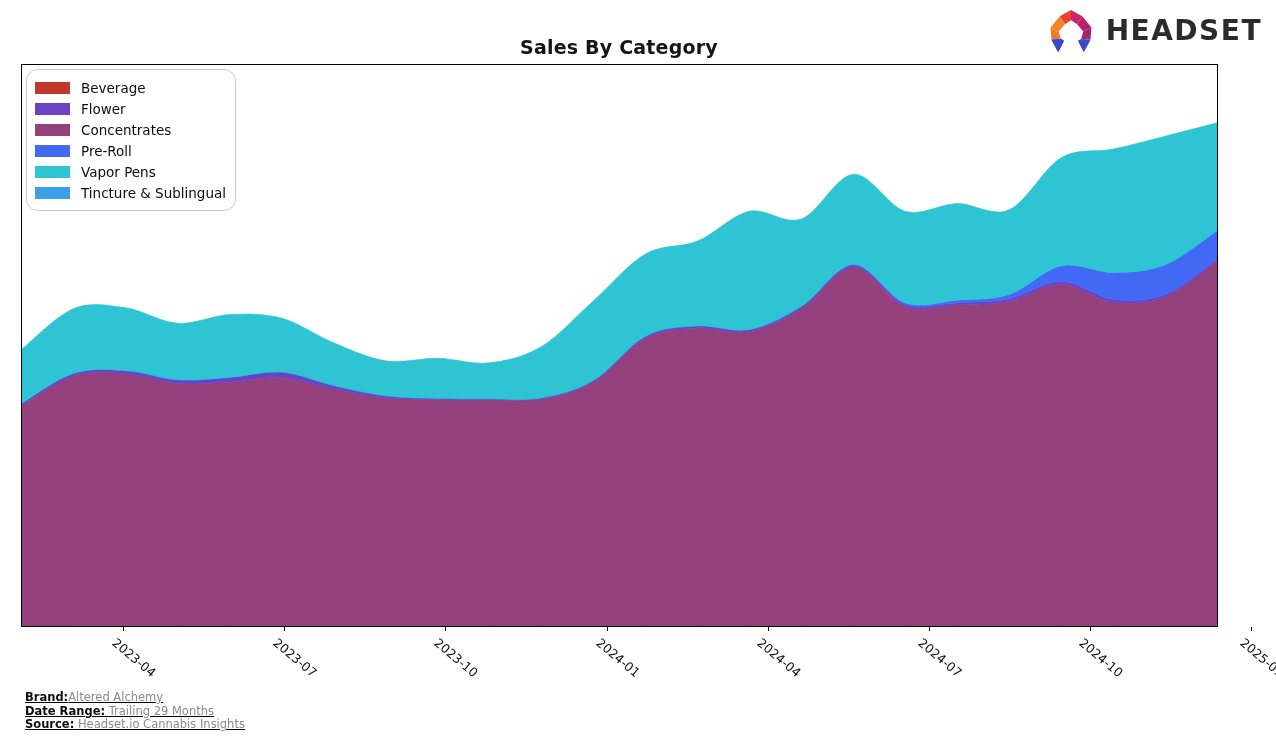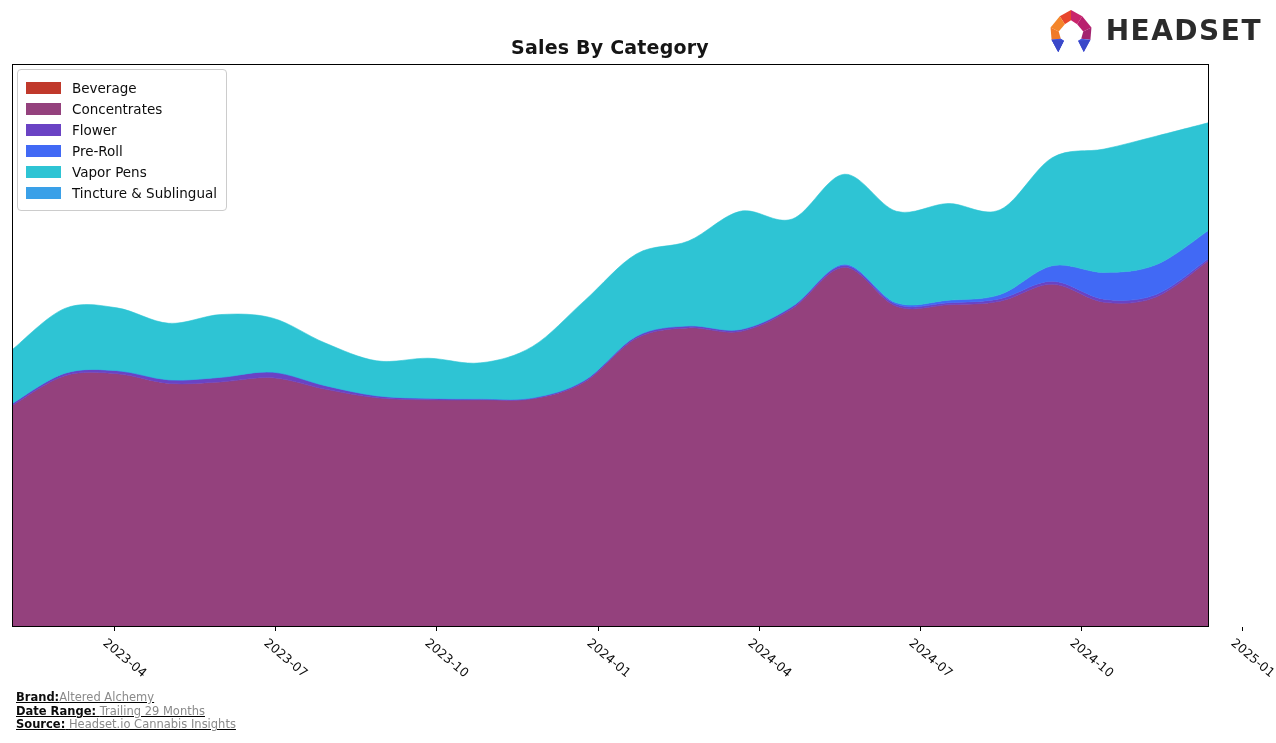--- a/index.html
+++ b/index.html
@@ -18,6 +18,7 @@
     position: absolute;
     inset: 0;
     background: #ffffff;
+    margin-left: 9px;
   }
 
   

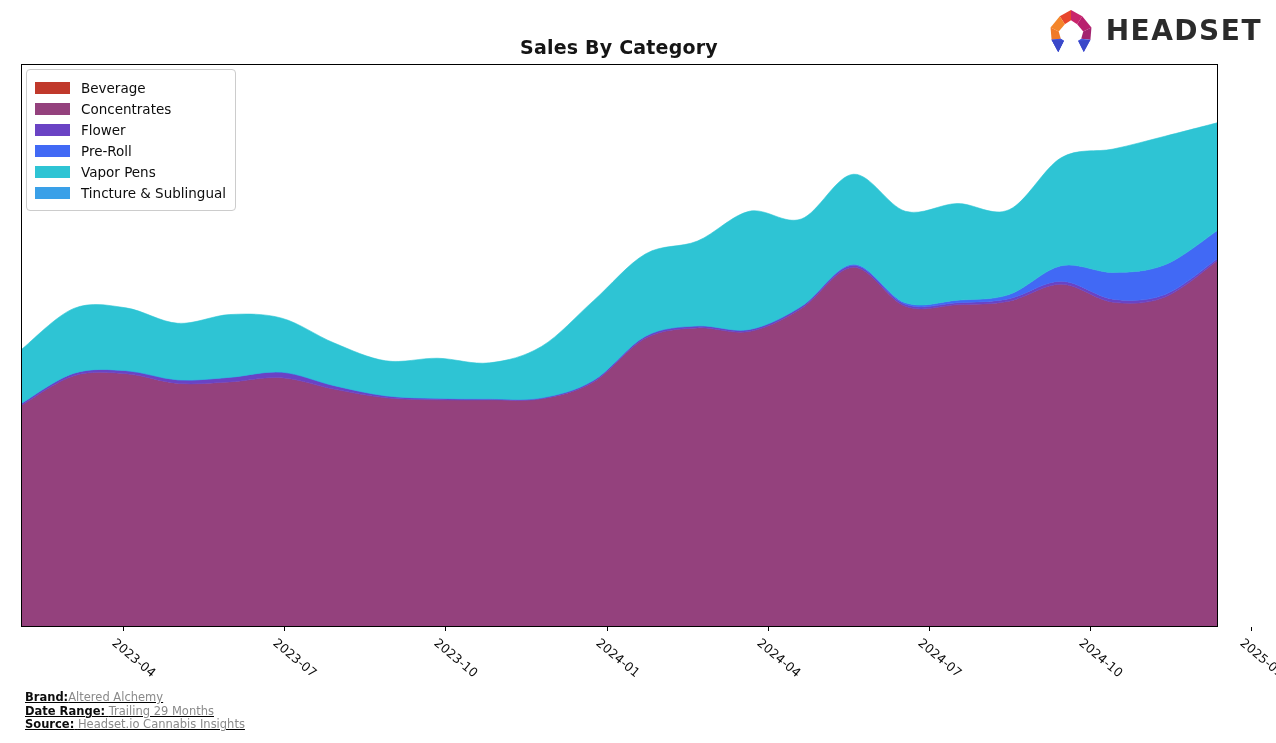--- a/index.html
+++ b/index.html
@@ -71,7 +71,7 @@
     top: 69px;
     background: #ffffff;
     border: 1px solid #cccccc;
-    border-radius: 4px;
+    border-radius: 12px;
     padding: 7px 9px 7px 8px;
     z-index: 5;
   }

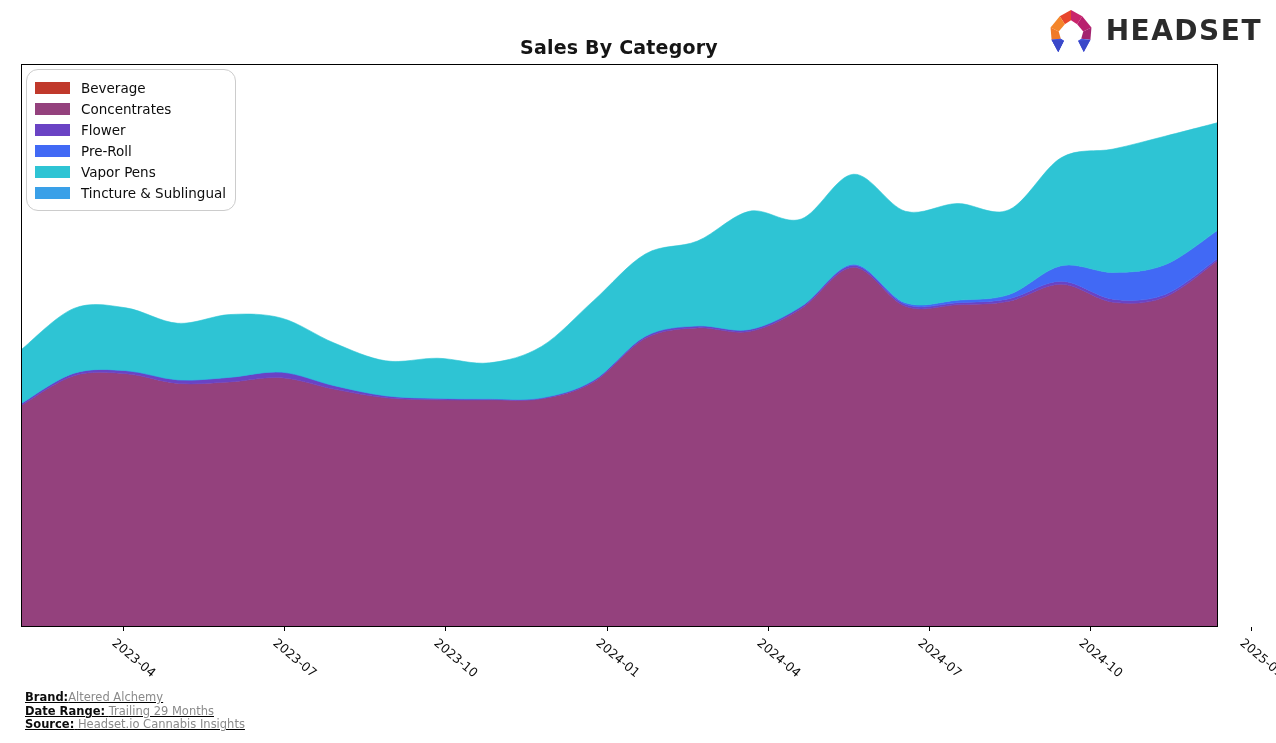--- a/index.html
+++ b/index.html
@@ -167,12 +167,12 @@
       <span class="legend-label">Beverage</span>
     </div>
     <div class="legend-row">
+      <span class="legend-swatch" style="background:#6a43c4"></span>
+      <span class="legend-label">Flower</span>
+    </div>
+    <div class="legend-row">
       <span class="legend-swatch" style="background:#94417d"></span>
       <span class="legend-label">Concentrates</span>
-    </div>
-    <div class="legend-row">
-      <span class="legend-swatch" style="background:#6a43c4"></span>
-      <span class="legend-label">Flower</span>
     </div>
     <div class="legend-row">
       <span class="legend-swatch" style="background:#4169f5"></span>

